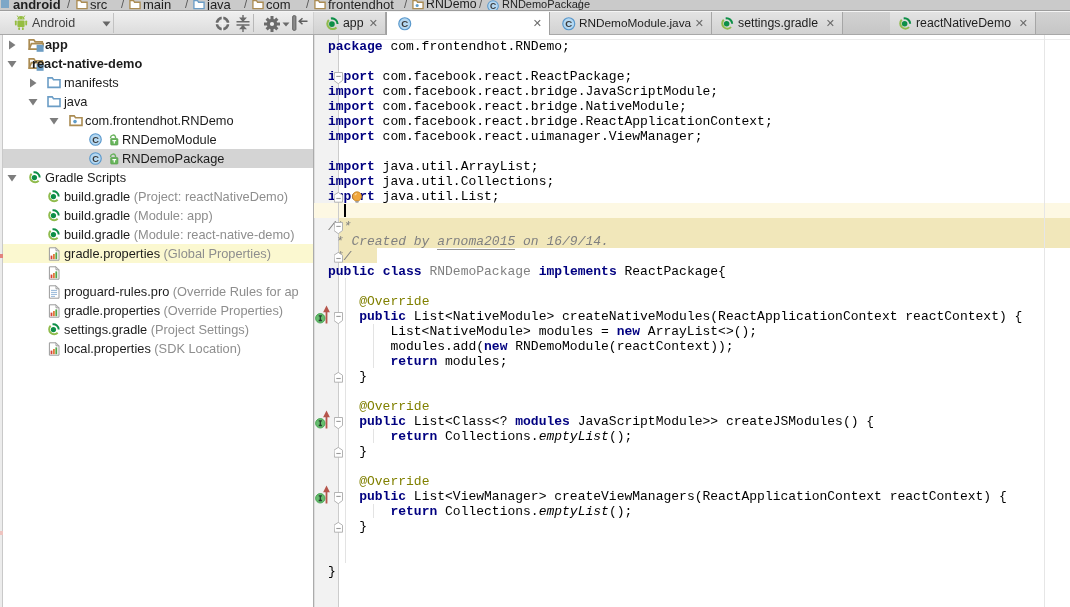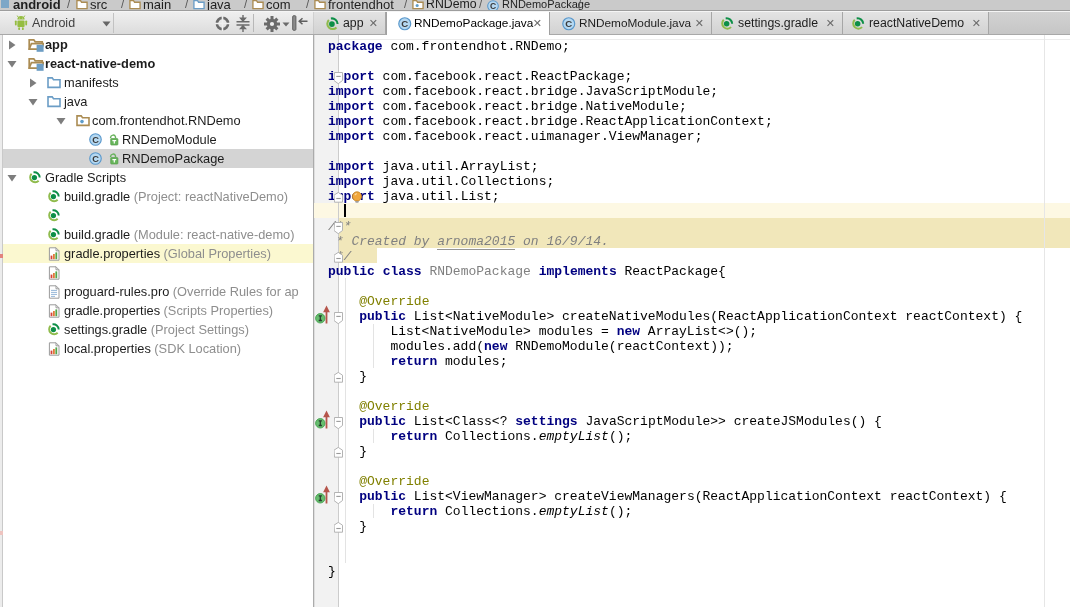--- a/index.html
+++ b/index.html
@@ -134,7 +134,6 @@
 <circle cx="7" cy="7" r="6.2" fill="#b5d8f1" stroke="#5897cb" stroke-width="1.2"></circle>
 <text x="7.1" y="10.6" font-family="Liberation Sans" font-size="10px" font-weight="bold" fill="#383838" text-anchor="middle">C</text>
     </svg>
-    <span class="tlab" style="left:27px;font-size:11.8px">RNDemoPackage.java</span>
     <span class="tx">✕</span>
   </div>
 <div class="tab" style="left:550px;width:162px">

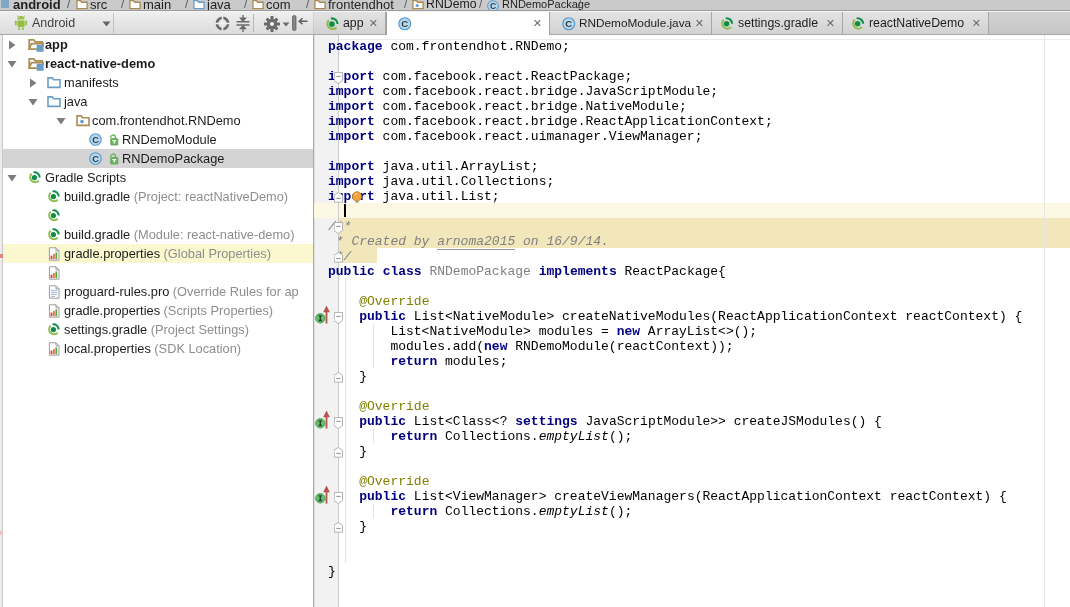--- a/index.html
+++ b/index.html
@@ -153,7 +153,7 @@
     <span class="tlab" style="left:26px;font-size:12.3px">settings.gradle</span>
     <span class="tx">✕</span>
   </div>
-<div class="tab" style="left:843px;width:146px">
+<div class="tab" style="left:890px;width:146px">
     <svg style="position:absolute;left:8px;top:5px" width="13.5" height="13.5" viewBox="0 0 14 14">
 <path d="M3.9 2.9 A5.1 5.1 0 1 0 11.5 10.5" fill="none" stroke="#8fbb4c" stroke-width="2.1"></path>
 <path d="M5.9 1.5 A5.7 5.7 0 0 1 12.6 7.1" fill="none" stroke="#0d8f47" stroke-width="2.1"></path>

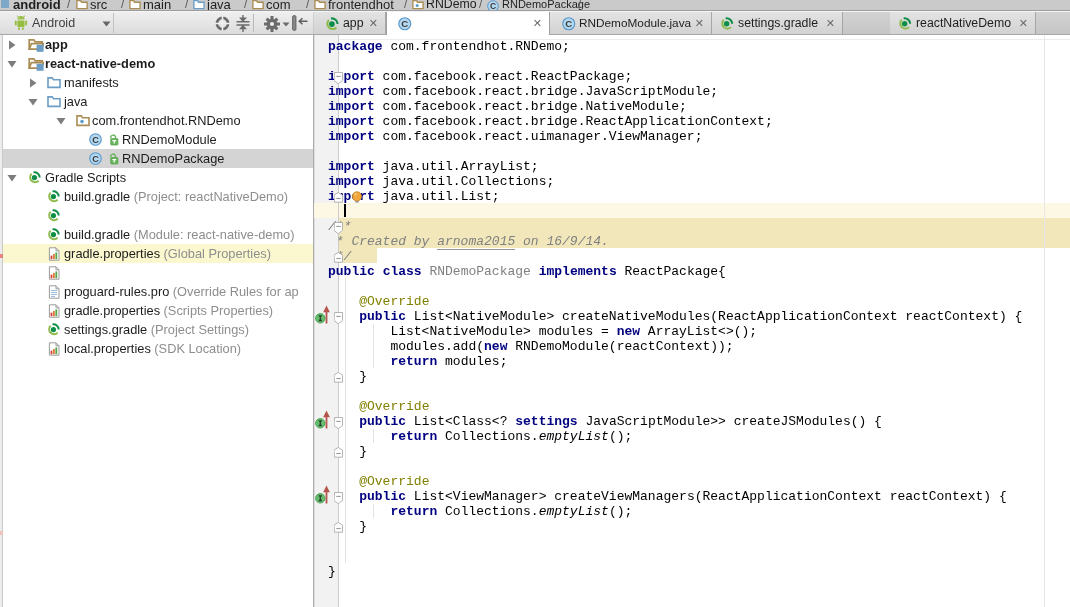--- a/index.html
+++ b/index.html
@@ -190,7 +190,7 @@
 <path d="M1.2 12.2 L3.4 6.6 h12.2 l-2 5.6 z" fill="#fff" stroke="#ab8c53" stroke-width="1.7"></path>
 <rect x="8.6" y="7.8" width="7" height="7" fill="#6d9dc4"></rect>
     </svg>
-    <div style="position:absolute;left:42px;top:0;width:110px;height:19px;overflow:hidden">
+    <div style="position:absolute;left:29px;top:0;width:110px;height:19px;overflow:hidden">
       <span style="position:absolute;left:0px;top:0;line-height:19px;font-weight:bold;color:#1c1c1c;white-space:nowrap">react-native-demo</span>
     </div>
   </div>

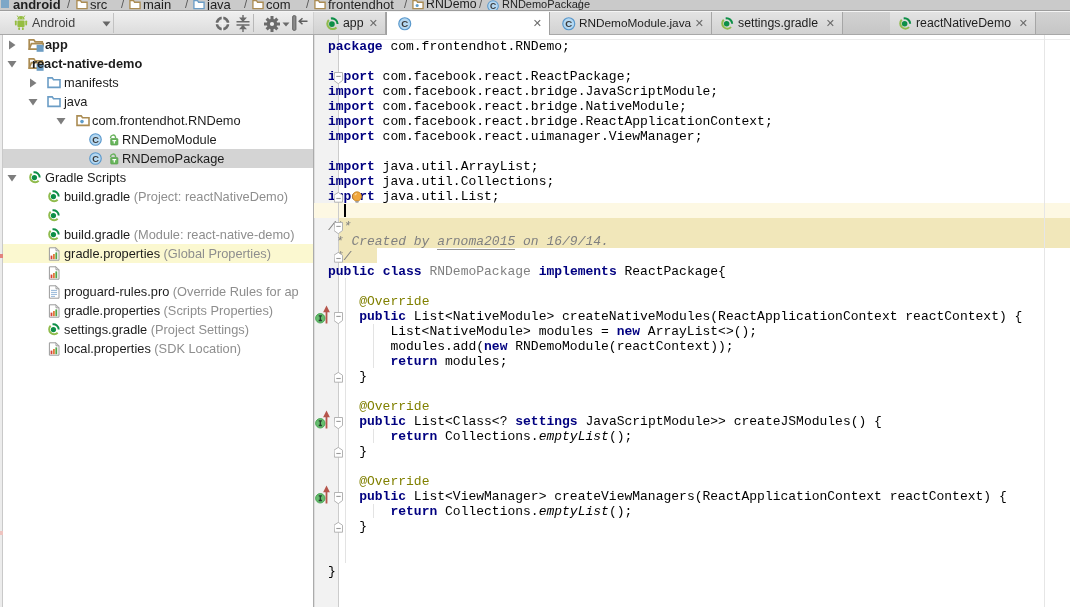--- a/index.html
+++ b/index.html
@@ -212,7 +212,7 @@
     </svg>
     <span style="position:absolute;left:61px;top:0;line-height:19px;font-weight:normal;color:#1c1c1c;white-space:nowrap">java</span>
   </div>
-<div style="position:absolute;left:10px;top:111px;width:310px;height:19px;overflow:hidden">
+<div style="position:absolute;left:3px;top:111px;width:310px;height:19px;overflow:hidden">
     <svg style="position:absolute;left:46px;top:5.5px" width="10" height="8" viewBox="0 0 10 8">
       <path d="M0.5 1 L9.5 1 L5 7.5 z" fill="#7d7d7d"></path>
     </svg>

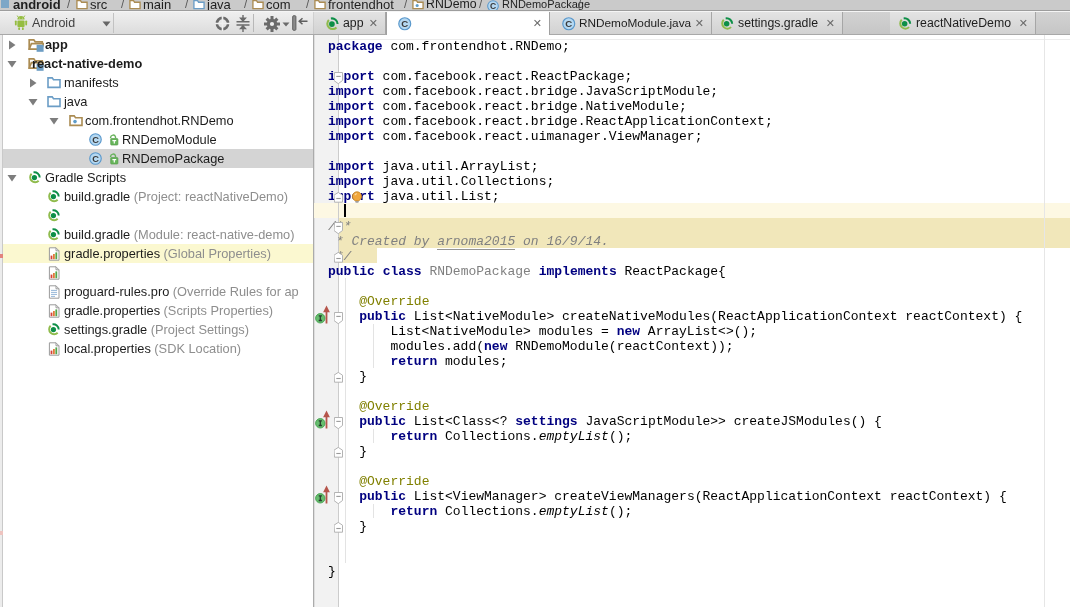--- a/index.html
+++ b/index.html
@@ -271,6 +271,7 @@
 <path d="M5.9 1.5 A5.7 5.7 0 0 1 12.6 7.1" fill="none" stroke="#0d8f47" stroke-width="2.1"></path>
 <circle cx="6.9" cy="7.1" r="2.85" fill="#0d8f47"></circle>
     </svg>
+    <span style="position:absolute;left:61px;top:0;line-height:19px;color:#1c1c1c;white-space:nowrap">build.gradle<span style="color:#8e8e8e"> (Module: app)</span></span>
   </div>
 <div style="position:absolute;left:3px;top:225px;width:310px;height:19px;overflow:hidden">
     <svg style="position:absolute;left:44px;top:3px" width="13" height="13" viewBox="0 0 14 14">

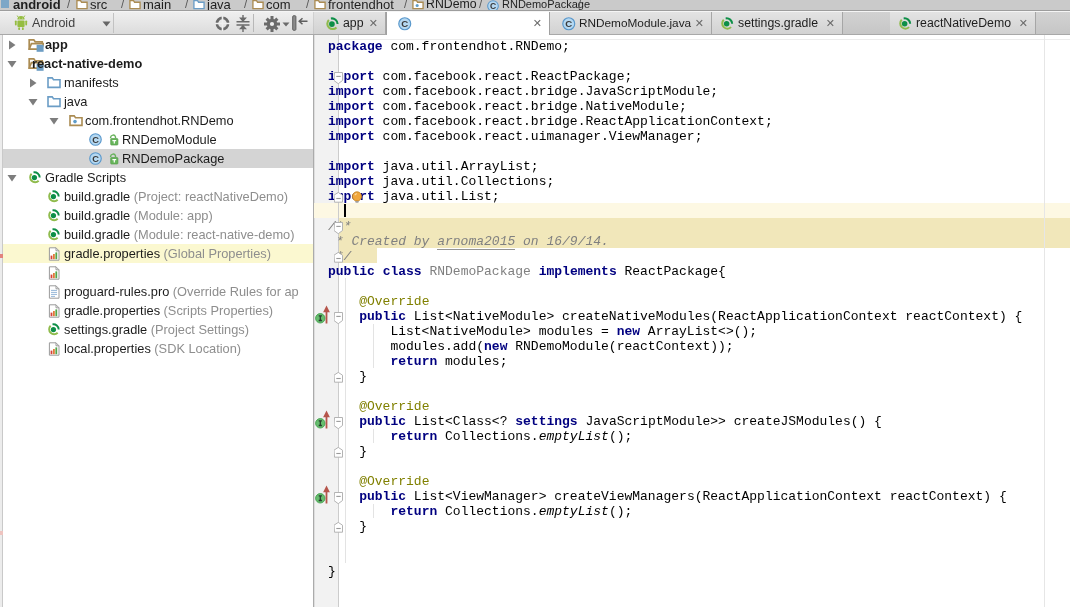--- a/index.html
+++ b/index.html
@@ -316,7 +316,7 @@
 <rect x="5" y="7" width="1.8" height="5.2" fill="#e07b39"></rect>
 <rect x="7.4" y="5.4" width="1.8" height="6.8" fill="#53a64a"></rect>
     </svg>
-    <span style="position:absolute;left:61px;top:0;line-height:19px;color:#1c1c1c;white-space:nowrap">gradle.properties<span style="color:#8e8e8e"> (Scripts Properties)</span></span>
+    <span style="position:absolute;left:61px;top:0;line-height:19px;color:#1c1c1c;white-space:nowrap">gradle.properties<span style="color:#8e8e8e"> (Override Properties)</span></span>
   </div>
 <div style="position:absolute;left:3px;top:320px;width:310px;height:19px;overflow:hidden">
     <svg style="position:absolute;left:44px;top:3px" width="13" height="13" viewBox="0 0 14 14">

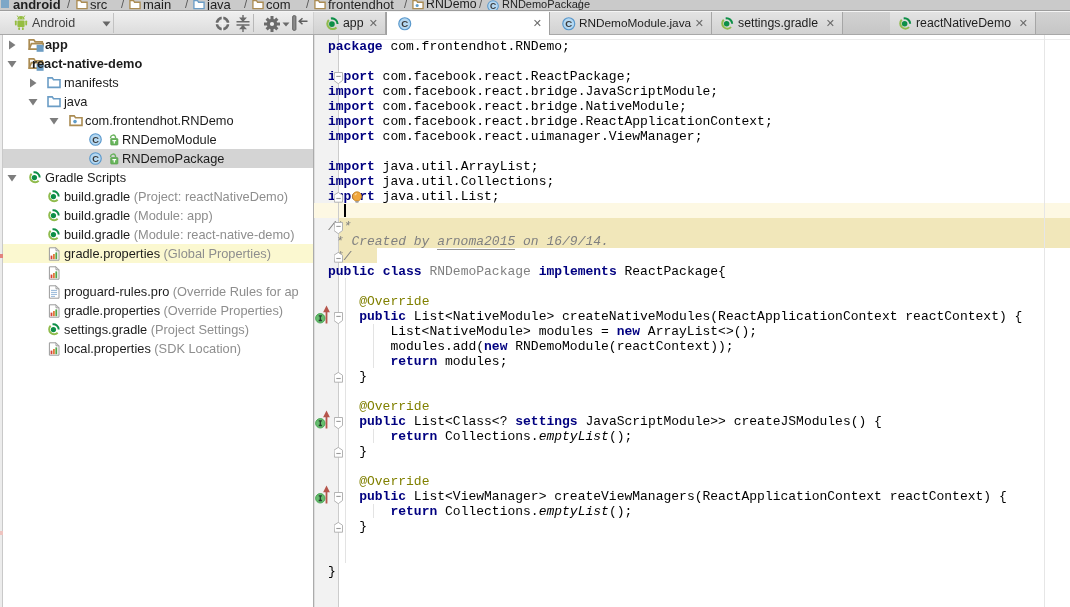--- a/index.html
+++ b/index.html
@@ -378,7 +378,7 @@
 <div class="cl" style="top:354px">        <b class="k">return</b> modules;</div>
 <div class="cl" style="top:369px">    }</div>
 <div class="cl" style="top:399px">    <span class="a">@Override</span></div>
-<div class="cl" style="top:414px">    <b class="k">public</b> List&lt;Class&lt;? <b class="k">settings</b> JavaScriptModule&gt;&gt; createJSModules() {</div>
+<div class="cl" style="top:414px">    <b class="k">public</b> List&lt;Class&lt;? <b class="k">modules</b> JavaScriptModule&gt;&gt; createJSModules() {</div>
 <div class="cl" style="top:429px">        <b class="k">return</b> Collections.<i>emptyList</i>();</div>
 <div class="cl" style="top:444px">    }</div>
 <div class="cl" style="top:474px">    <span class="a">@Override</span></div>

